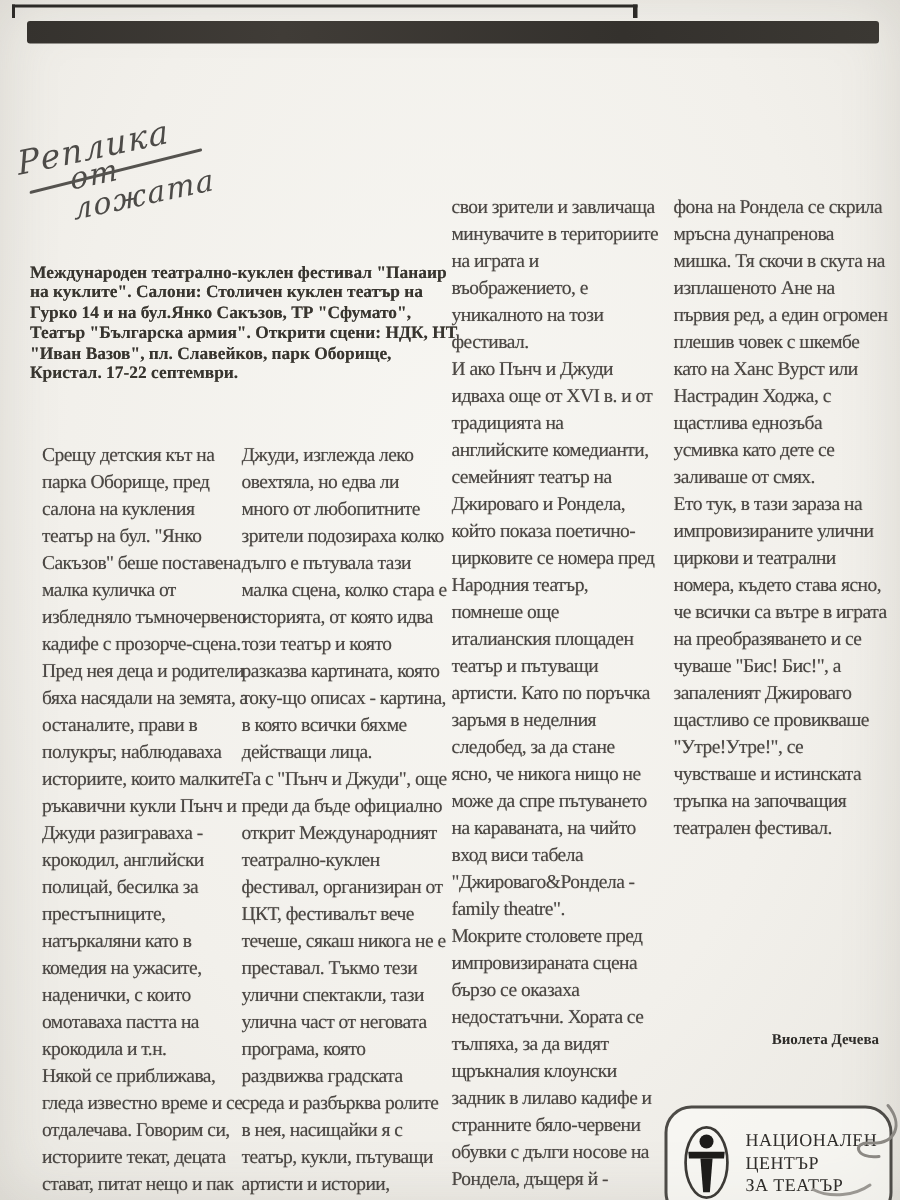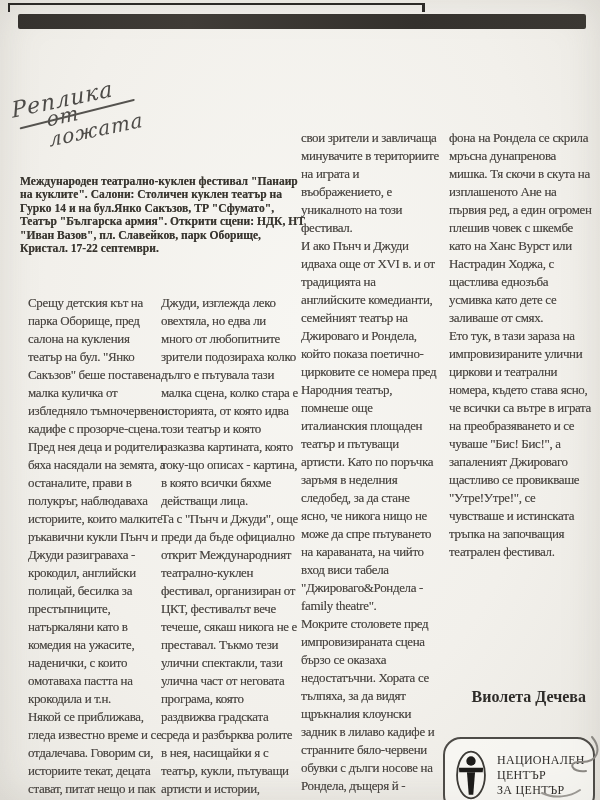--- a/index.html
+++ b/index.html
@@ -66,7 +66,7 @@
   
   .author{
     position:absolute;left:430px;top:688px;width:156px;
-    text-align:right;font-weight:bold;font-size:16px;color:#2e2c29;
+    text-align:right;font-weight:bold;font-size:10px;color:#2e2c29;
   }
   
   .logo-box{

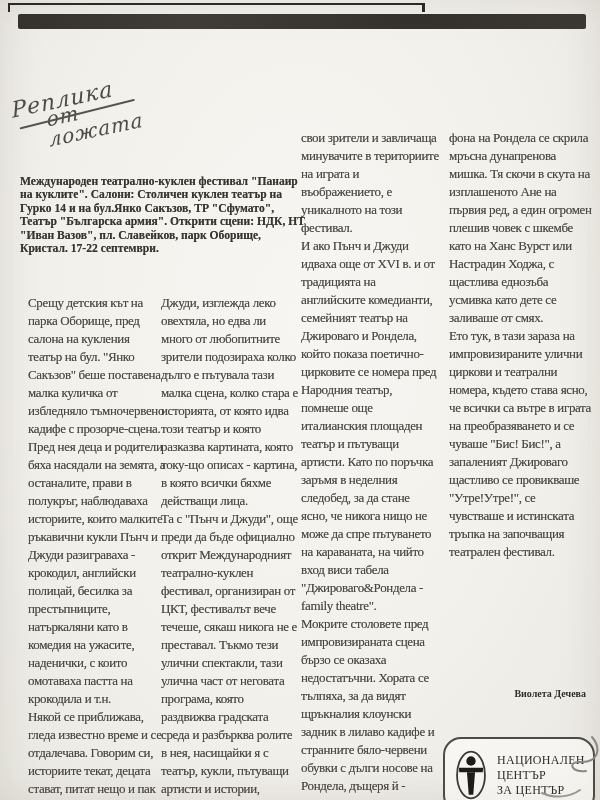--- a/index.html
+++ b/index.html
@@ -131,7 +131,7 @@
     <div class="logo-text">
       <div>НАЦИОНАЛЕН</div>
       <div>ЦЕНТЪР</div>
-      <div>ЗА ЦЕНТЪР</div>
+      <div>ЗА ТЕАТЪР</div>
     </div>
   </div>
 

